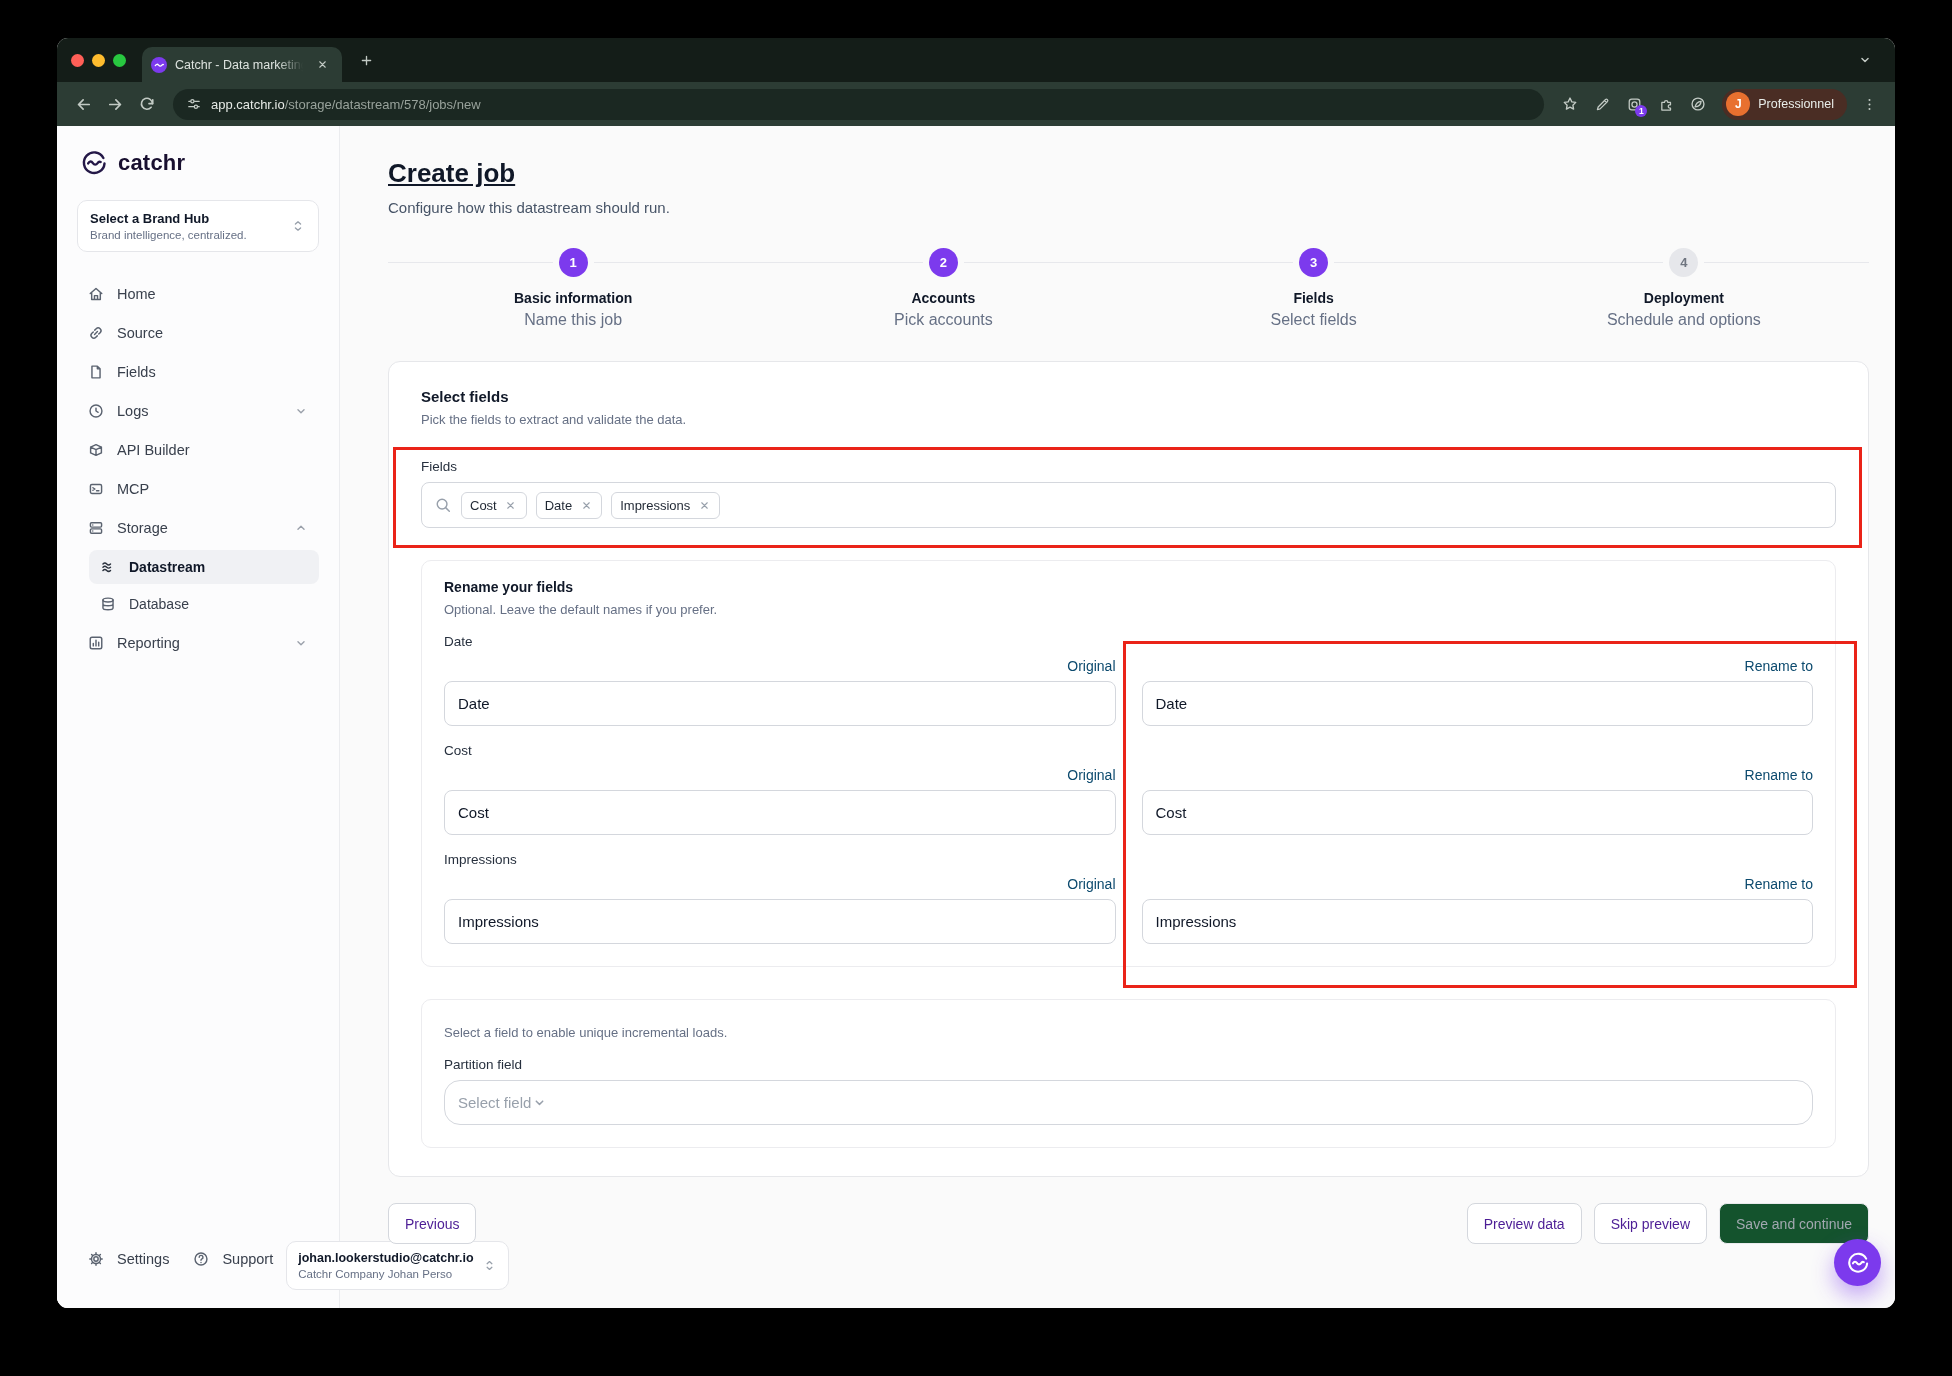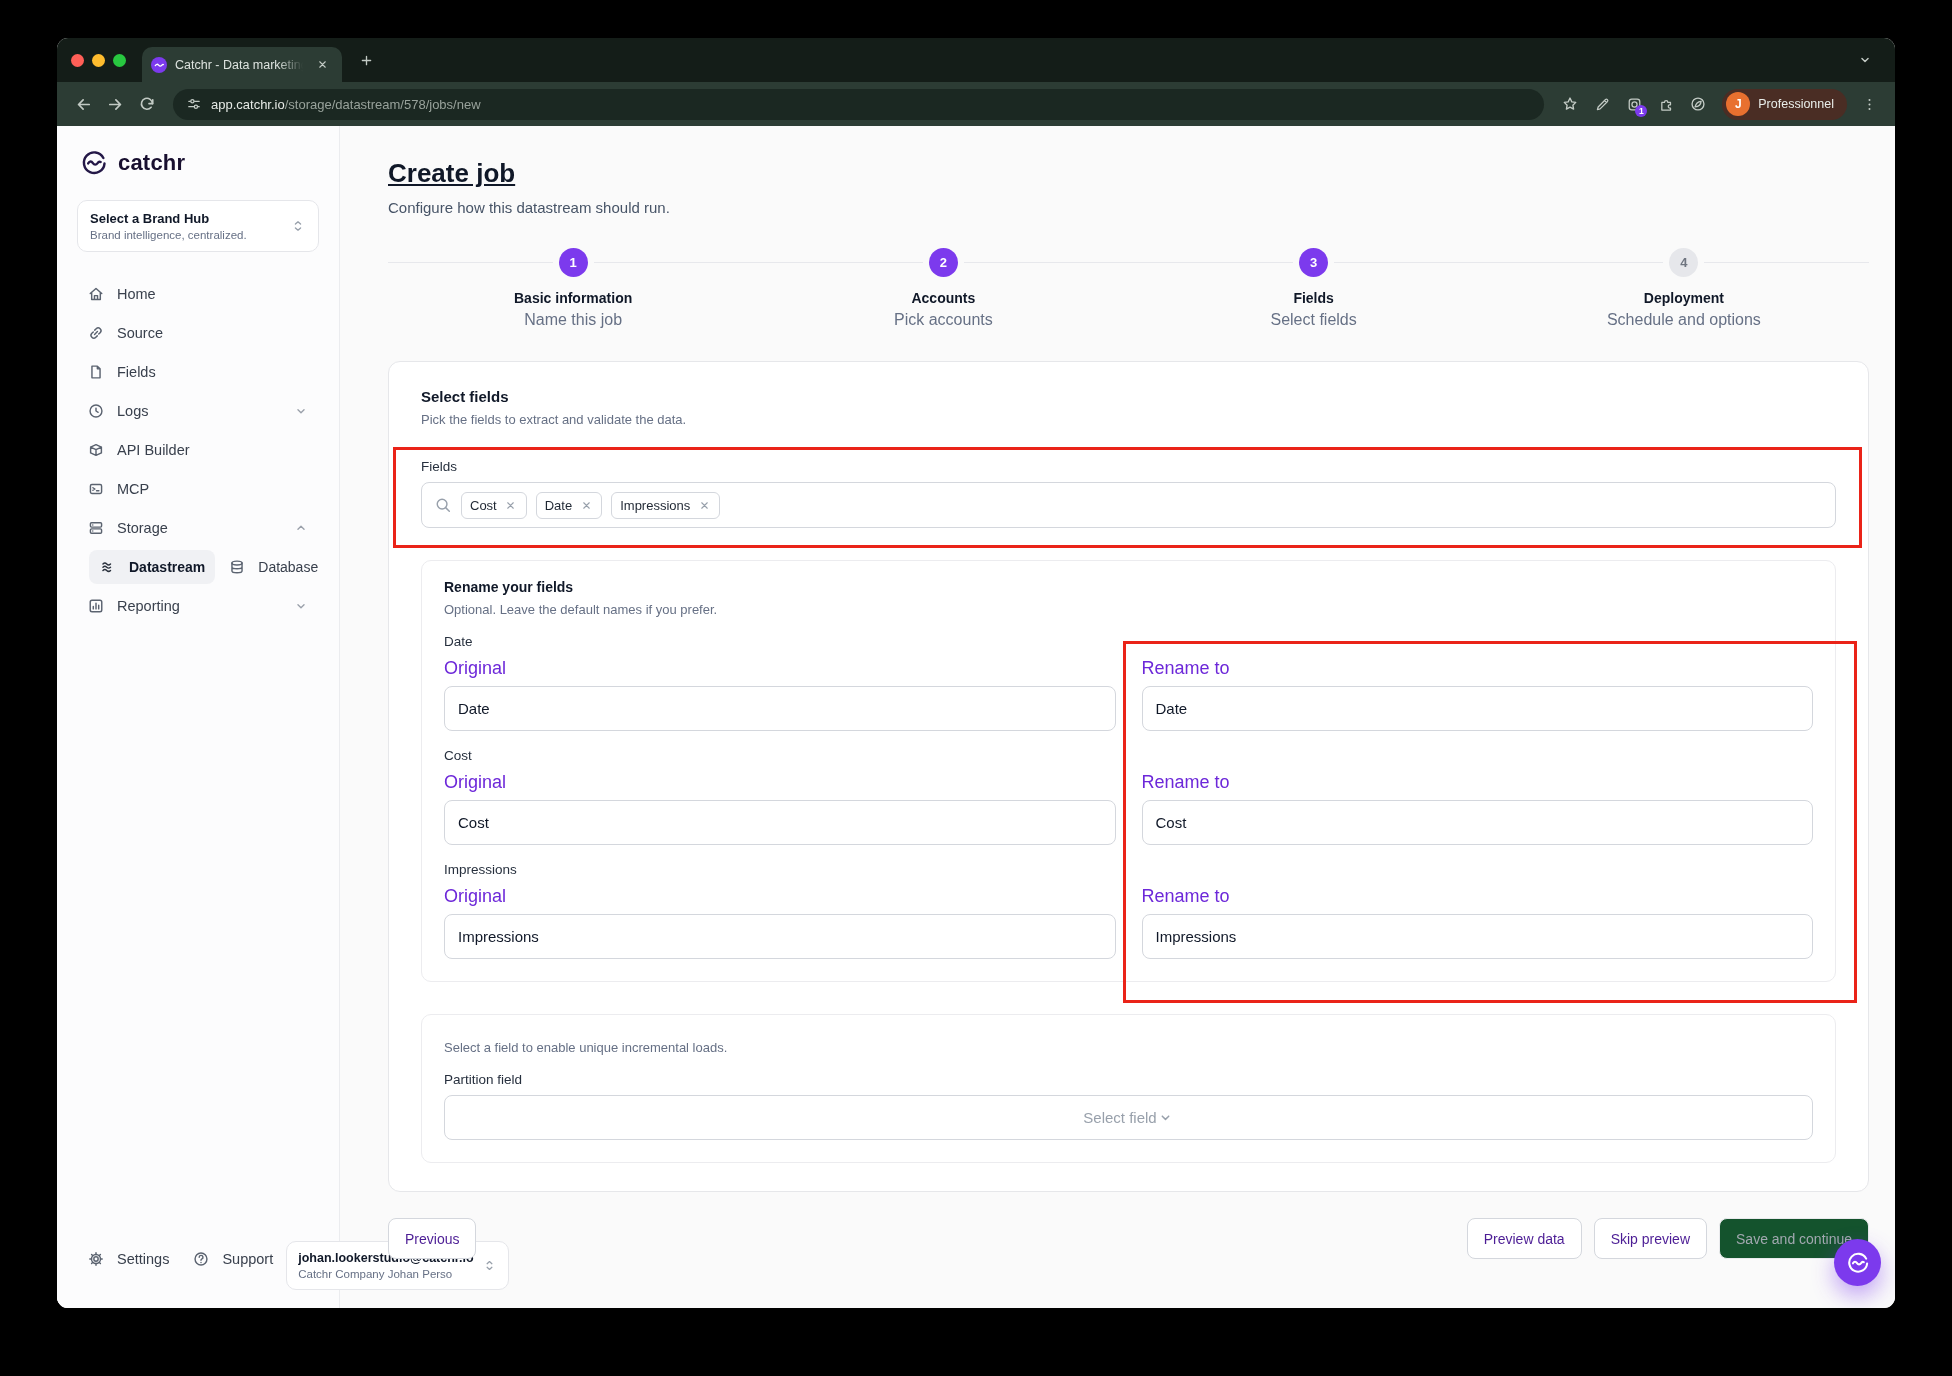--- a/index.html
+++ b/index.html
@@ -61,7 +61,7 @@
               font-size:14.5px; color:#39404d; cursor:pointer; }
   .nav-item .icw { color:#5b6370; display:flex; }
   .nav-item .chev { margin-left:auto; color:#9aa0aa; display:flex; }
-  .nav-sub { display:flex; flex-direction:row; gap:3px; margin:1px 0 1px 12px; }
+  .nav-sub { display:flex; flex-direction:column; gap:3px; margin:1px 0 1px 12px; }
   .nav-sub .nav-item { padding:8px 10px; font-size:14px; }
   .nav-item.active { background:#f0f1f4; color:#101828; font-weight:700; }
   .nav-item.active .icw { color:#2a313d; }

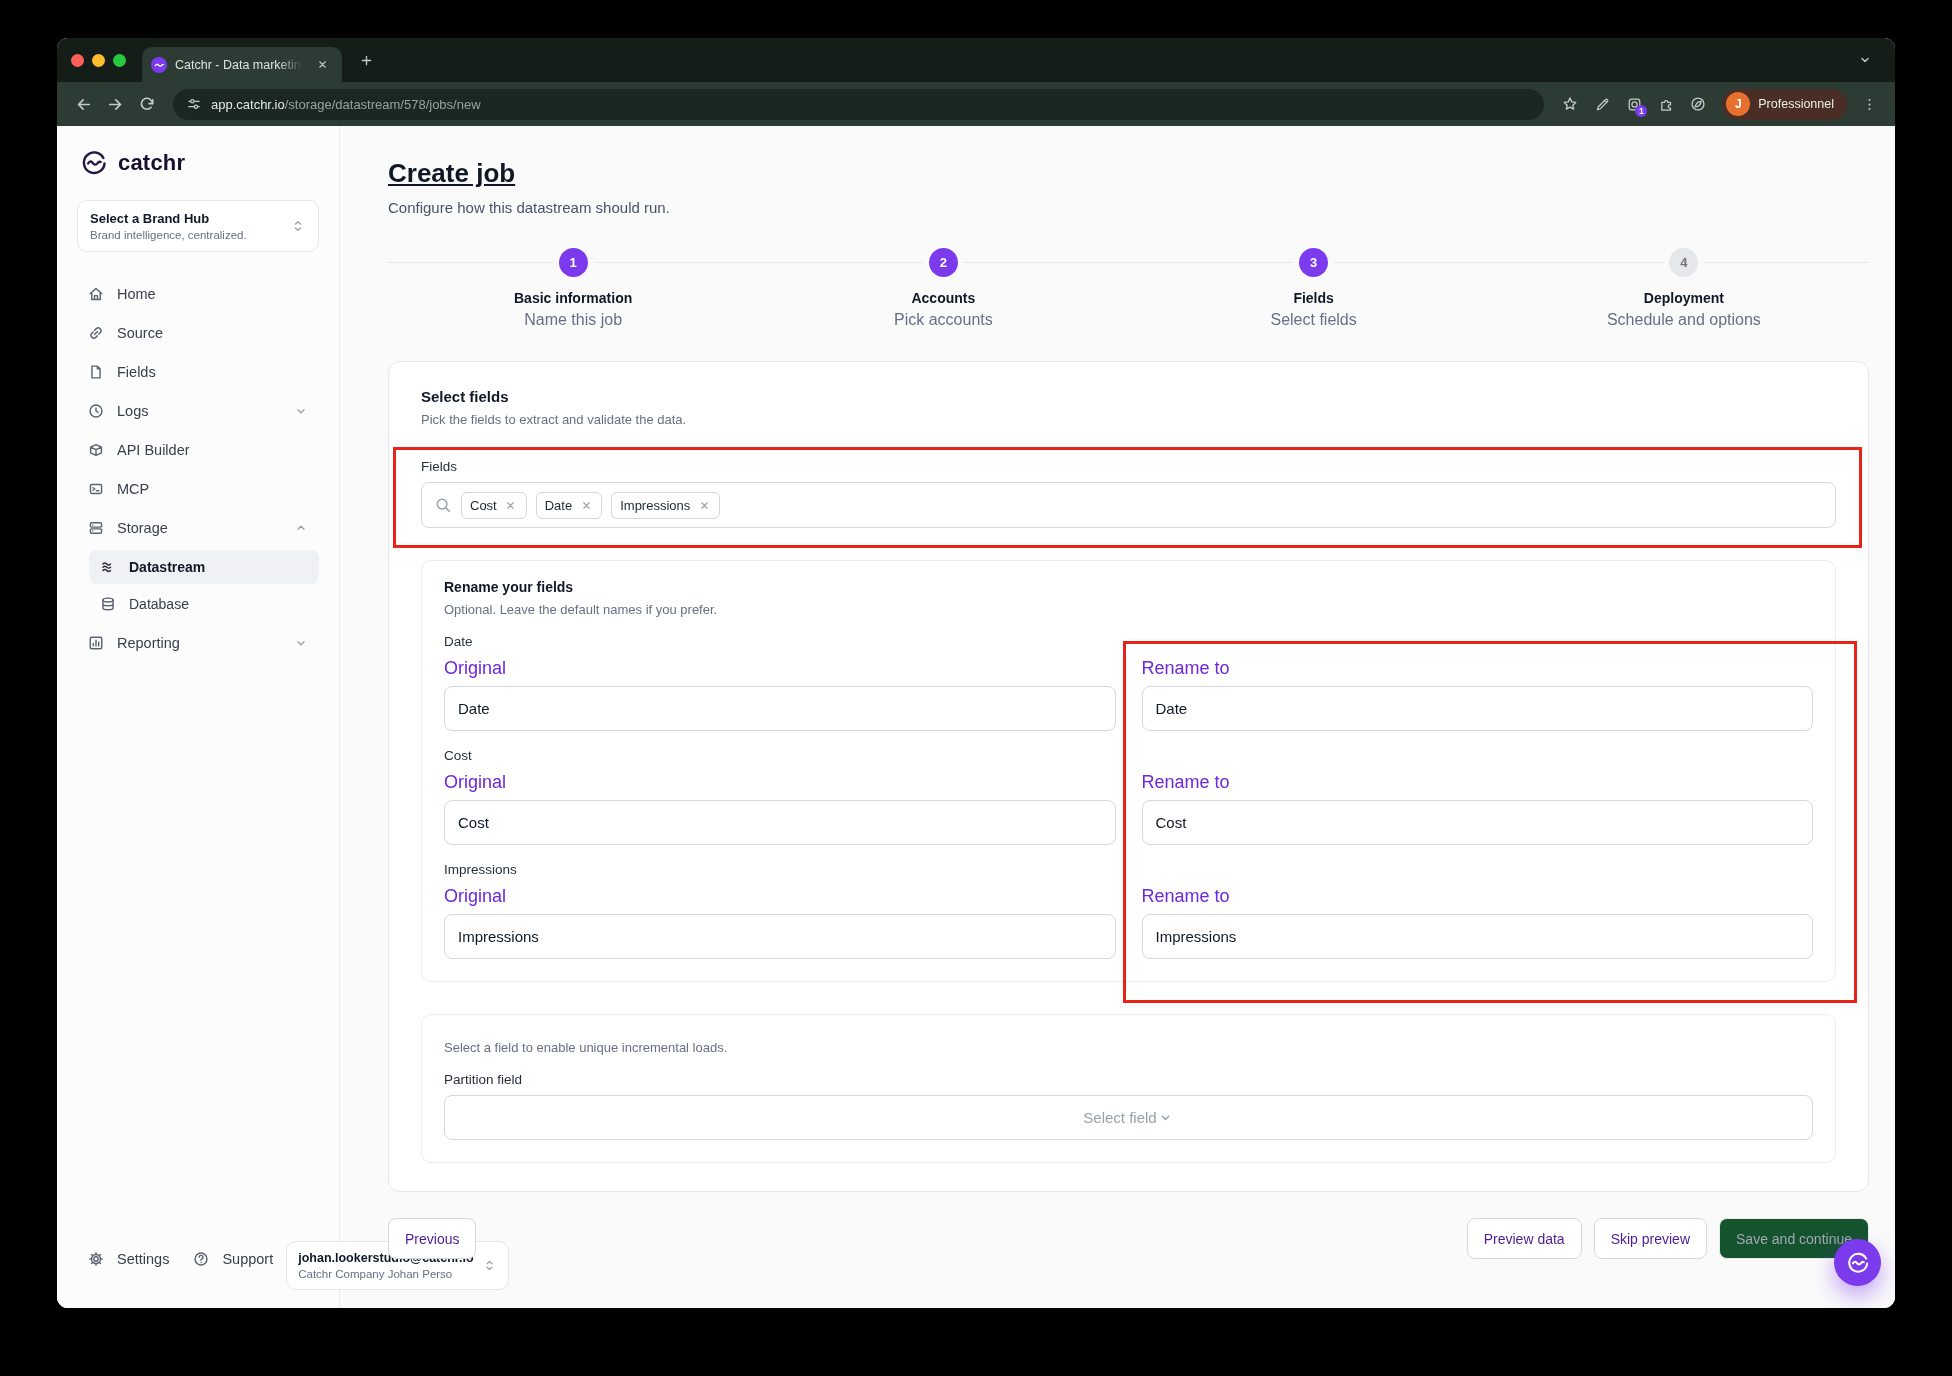--- a/index.html
+++ b/index.html
@@ -111,7 +111,7 @@
   .frow { margin-top:17px; }
   .fname { font-size:13.5px; color:#27303e; }
   .fgrid { display:grid; grid-template-columns:1fr 1fr; column-gap:26px; margin-top:9px; }
-  .fcol label { display:block; font-size:18px; color:#6d28d9; margin-bottom:7px; }
+  .fcol label { display:block; font-size:14px; color:#0c4a6e; margin-bottom:7px;text-align:right; }
   .tinput { width:100%; height:45px; border:1px solid #d4d7dd; border-radius:8px; background:#fff;
             padding:0 13px; font-size:15px; color:#101828; font-family:inherit; outline:none; }
 

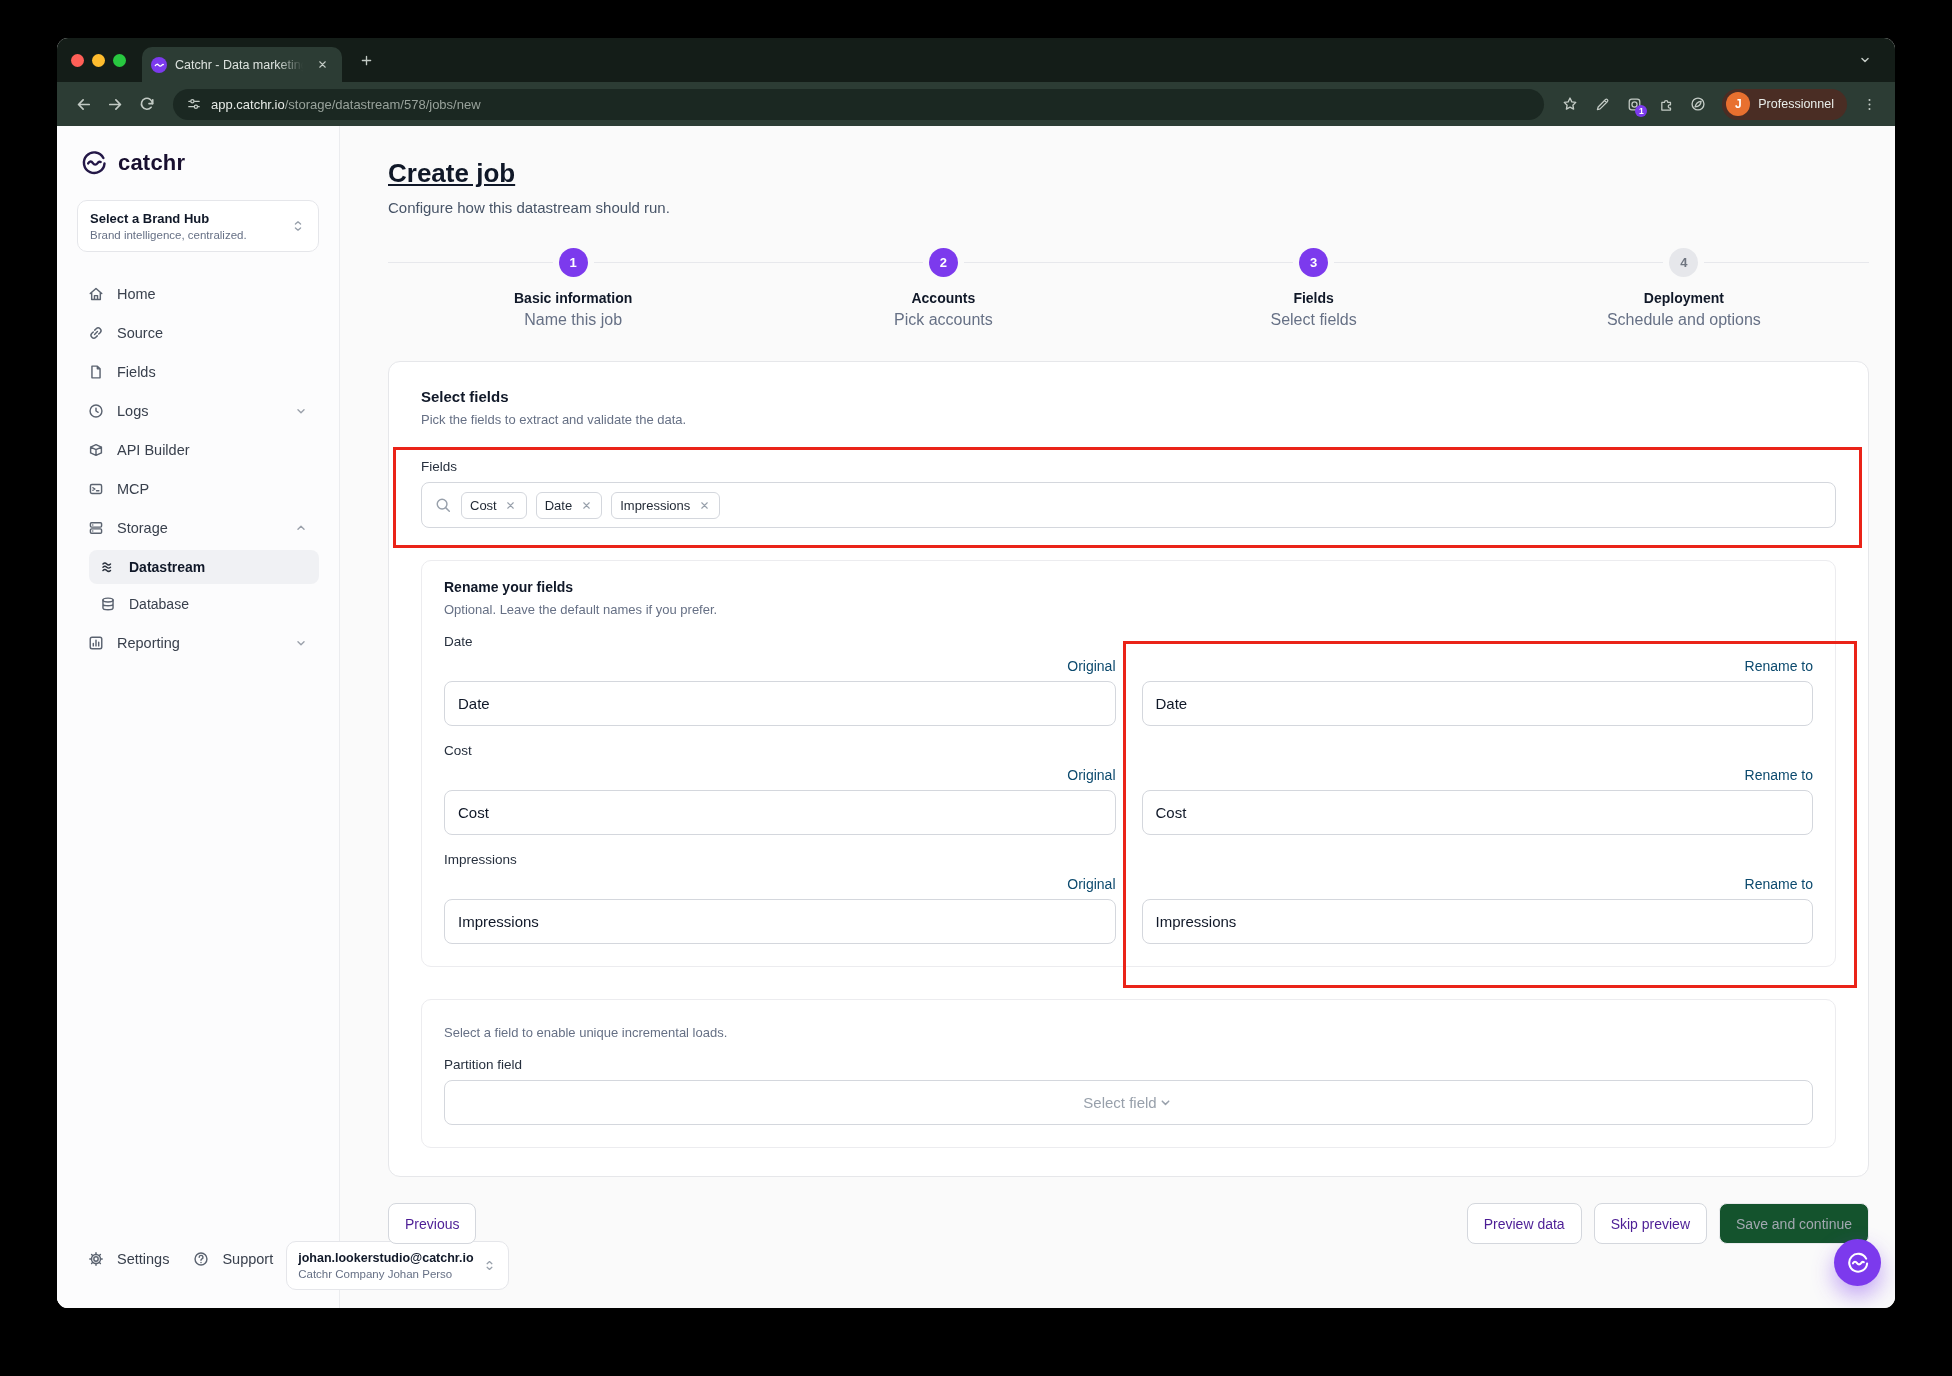--- a/index.html
+++ b/index.html
@@ -115,8 +115,8 @@
   .tinput { width:100%; height:45px; border:1px solid #d4d7dd; border-radius:8px; background:#fff;
             padding:0 13px; font-size:15px; color:#101828; font-family:inherit; outline:none; }
 
-  .select { margin-top:7px; height:45px; border:1px solid #d4d7dd; border-radius:8px; background:#fff;
-            display:flex; align-items:center; justify-content:center; padding:0 13px; cursor:pointer; }
+  .select { margin-top:7px; height:45px; border:1px solid #d4d7dd; border-radius:16px; background:#fff;
+            display:flex; align-items:center; justify-content:flex-start; padding:0 13px; cursor:pointer; }
   .select-placeholder { font-size:15px; color:#98a0ab; }
 
   .footer-row { margin-top:26px; display:flex; justify-content:space-between; align-items:center; }

